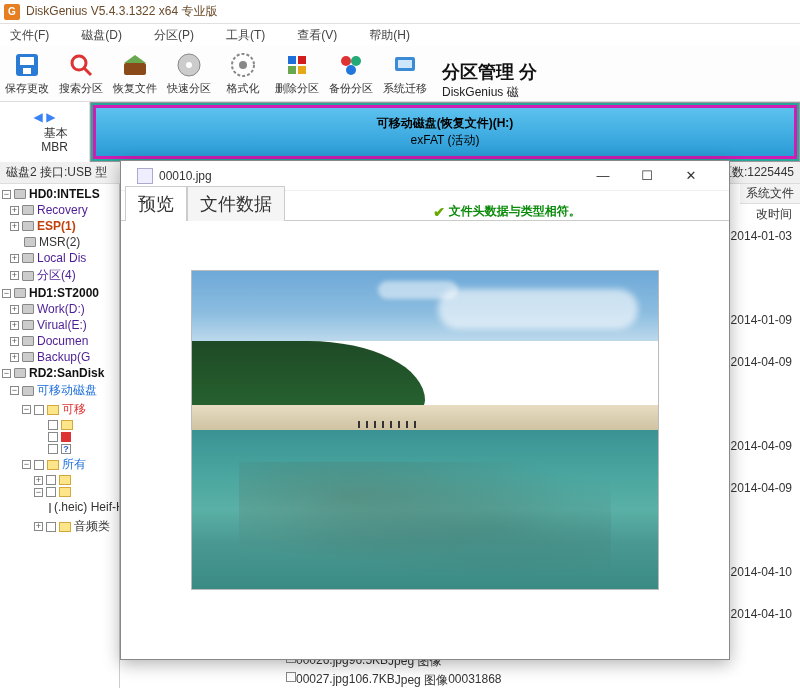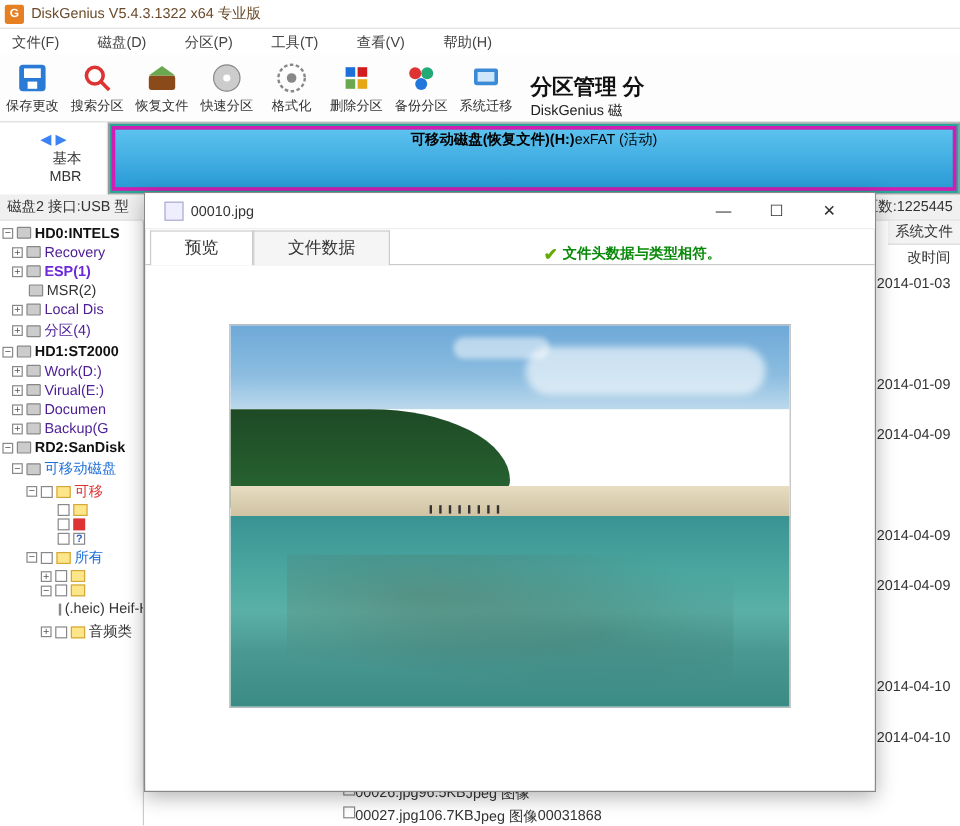--- a/index.html
+++ b/index.html
@@ -30,7 +30,7 @@
 .diskarea .left .arrows { color:#3b82f6; font-size:12px;}
 .diskarea .left .lbl { font-size:11px; color:#333; text-align:right; line-height:1.2;margin-left:20px;}
 .diskarea .right { flex:1; background:linear-gradient(#2aa59a,#2aa59a); border:1px solid #999; position:relative;}
-.diskbar { position:absolute; left:2px; right:2px; top:2px; bottom:2px; border:3px solid #d11db3; background:linear-gradient(#5cc2ef,#2a9bd6); display:flex; flex-direction:row; justify-content:center; color:#000;}
+.diskbar { position:absolute; left:2px; right:2px; top:2px; bottom:2px; border:3px solid #d11db3; background:linear-gradient(#5cc2ef,#2a9bd6); display:flex; flex-direction:column; align-items:center; justify-content:center; color:#000;}
 
 
 .infoline { height:22px; background:#f0f0f0; display:flex; align-items:center; justify-content:space-between; padding:0 6px; color:#333; border-bottom:1px solid #ddd;}

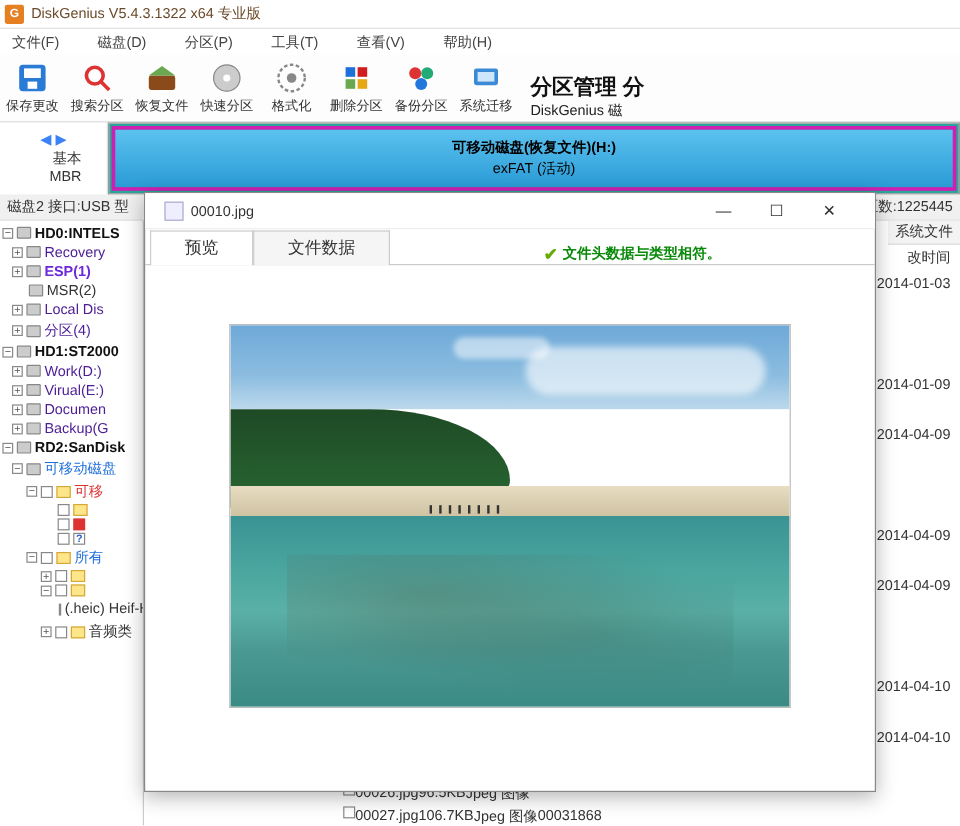--- a/index.html
+++ b/index.html
@@ -63,7 +63,7 @@
 .popup .ptitle .txt { flex:1; color:#333;}
 .popup .ptitle .wbtn { width:44px; height:28px; display:flex; align-items:center; justify-content:center; color:#333; font-size:13px;}
 .popup .tabs { height:30px; display:flex; align-items:flex-end; border-bottom:1px solid #ccc; padding-left:4px; gap:0;}
-.popup .tabs .tab { padding:5px 28px; border:1px solid #ccc; border-bottom:none; background:#f5f5f5; font-size:14px; color:#333; position:relative; top:1px;margin-top:39px;}
+.popup .tabs .tab { padding:5px 12px; border:1px solid #ccc; border-bottom:none; background:#f5f5f5; font-size:18px; color:#333; position:relative; top:1px;margin-top:39px;}
 .popup .tabs .tab.active { background:#fff; font-weight:normal;}
 .popup .tabs .status { flex:1; display:flex; align-items:center; justify-content:center; gap:4px; color:#0a8a0a; font-weight:bold;}
 .popup .tabs .status .chk2 { color:#6a0; font-size:14px;}

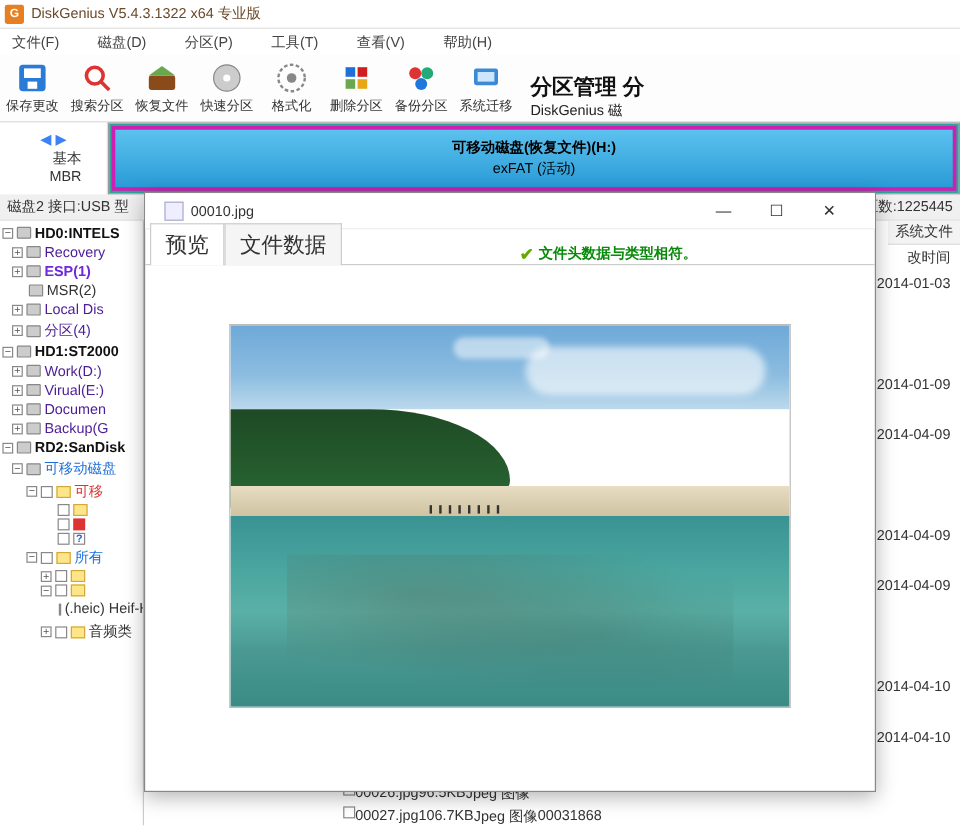--- a/index.html
+++ b/index.html
@@ -44,7 +44,7 @@
 .diskicon { width:12px; height:10px; background:#ccc; border:1px solid #888; border-radius:1px;}
 .folder { width:12px; height:10px; background:#fde68a; border:1px solid #d4a83a;}
 .chk { width:10px; height:10px; border:1px solid #888; background:#fff;}
-.brown { color:#4c1d95;} .blue { color:#6d28d9; font-weight:bold;} .bold { font-weight:bold; color:#111;}
+.brown { color:#4c1d95;} .blue { color:#c2410c; font-weight:bold;} .bold { font-weight:bold; color:#111;}
 .red-sq { width:10px;height:10px;background:#d33;}
 .q-sq { width:10px;height:10px;border:1px solid #888;display:inline-flex;align-items:center;justify-content:center;color:#2a5fd0;font-weight:bold;font-size:9px;}
 

